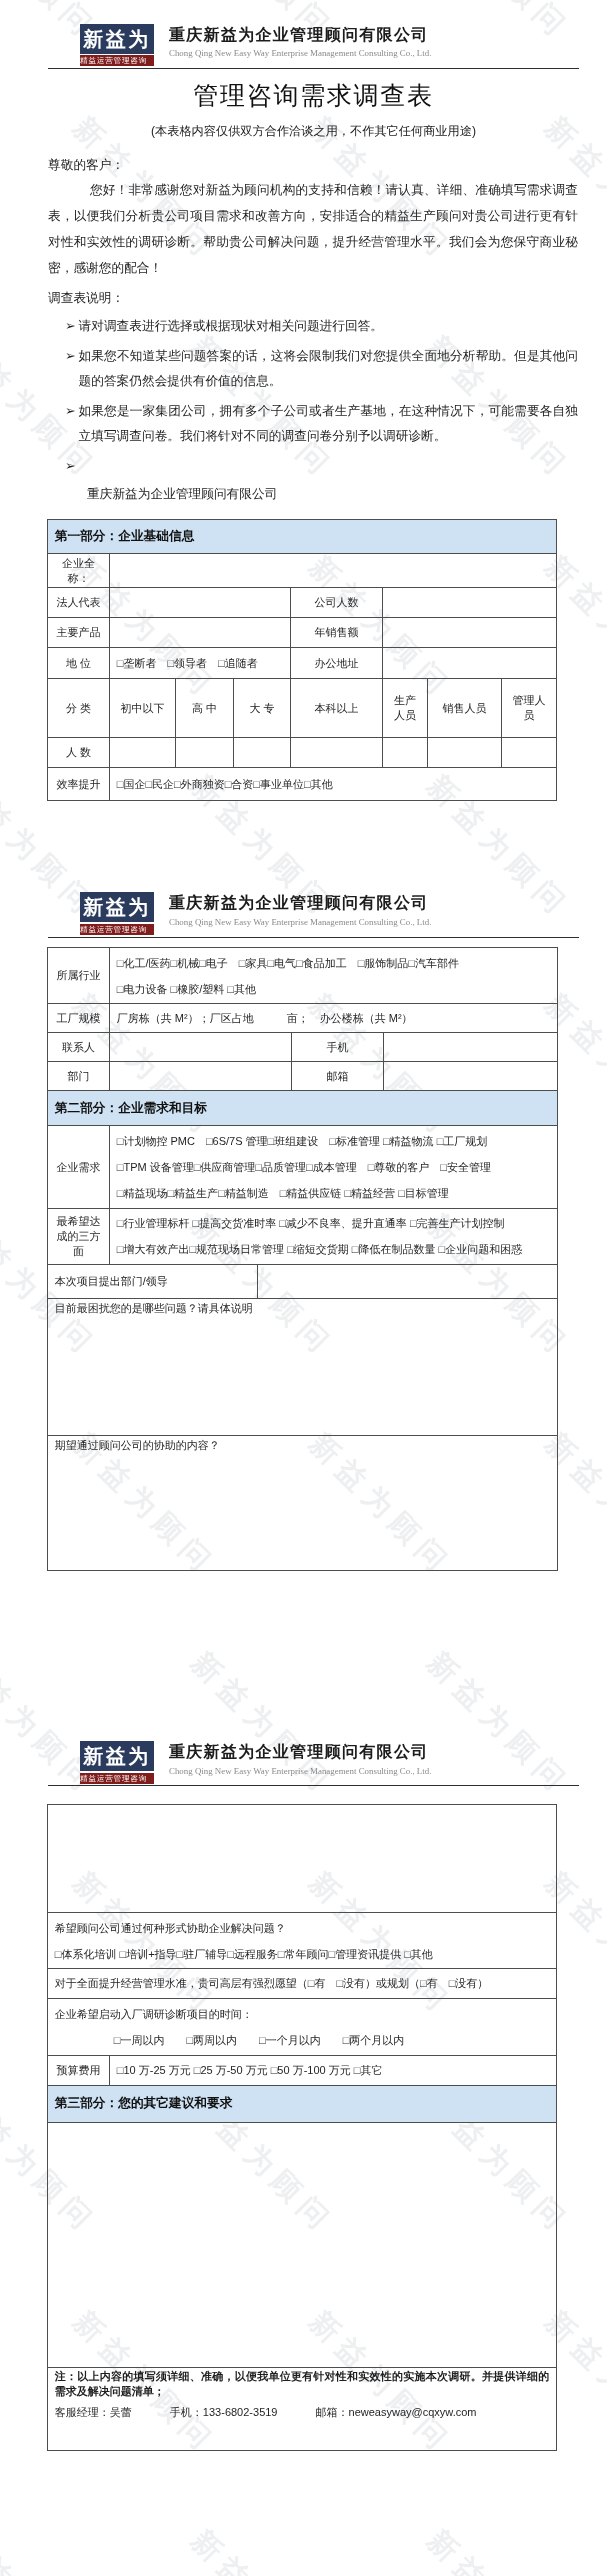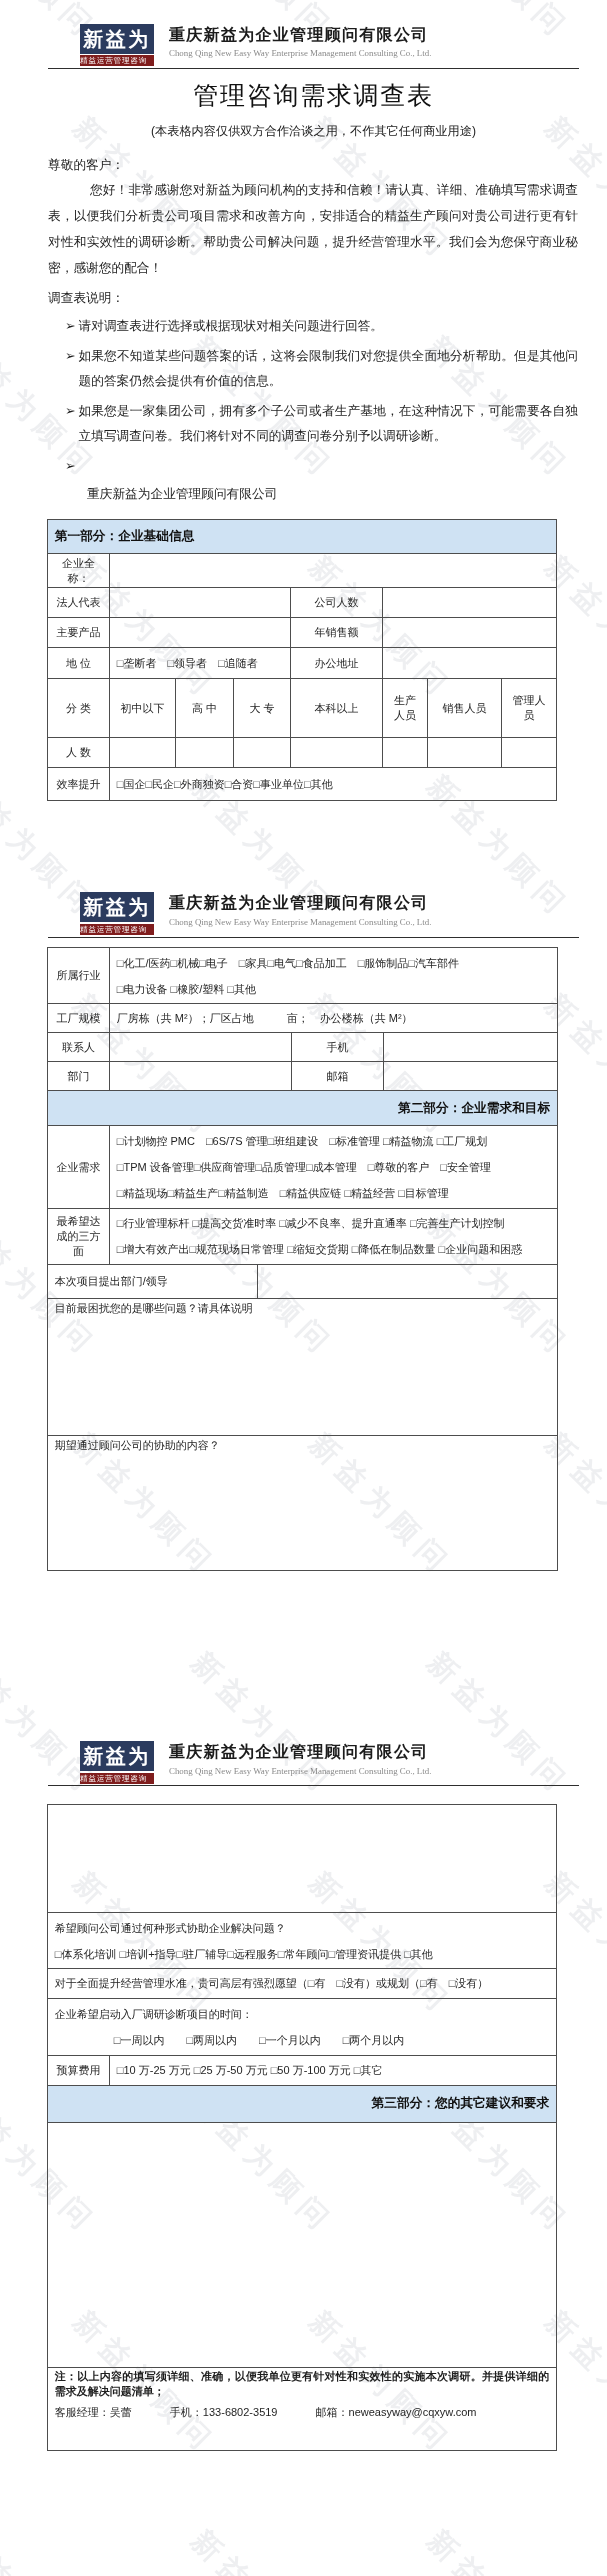--- a/index.html
+++ b/index.html
@@ -43,7 +43,7 @@
   td.sec { background:#cfe2f3; font-weight:700; font-size:12.7px; color:#111;
            border-top:1.7px solid #1b1b1b; border-bottom:1.7px solid #1b1b1b; }
   td.sec-left { text-align:left; padding-left:10px; }
-  td.sec-center { text-align:right;margin-top:12px; }
+  td.sec-center { text-align:left;margin-top:12px; }
   td.top { vertical-align:top; padding-top:5px; }
   .optline { line-height:26px; }
   .indent70 { padding-left:59px; line-height:26px; }

